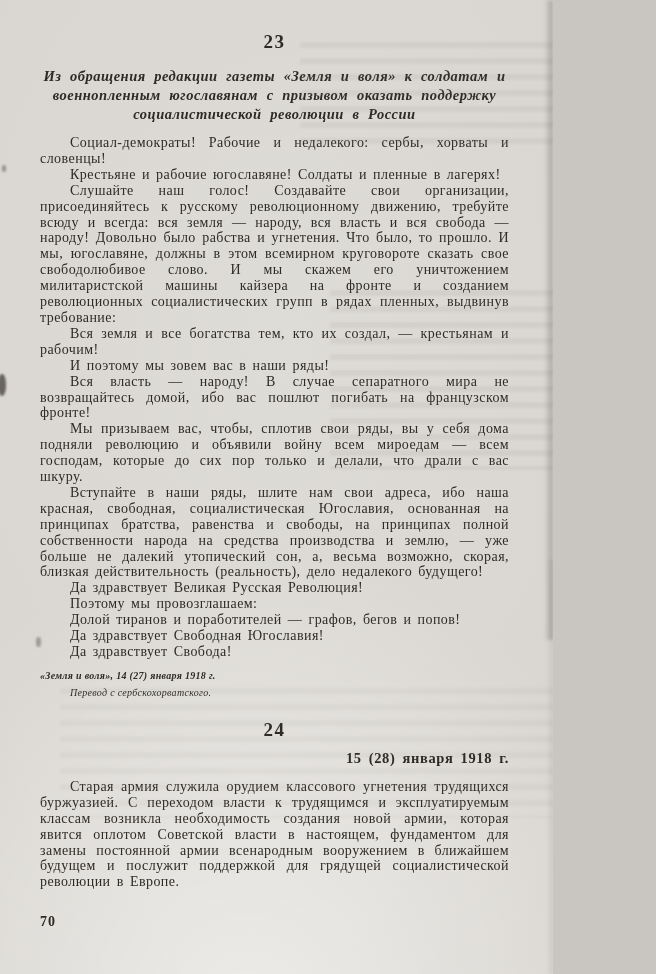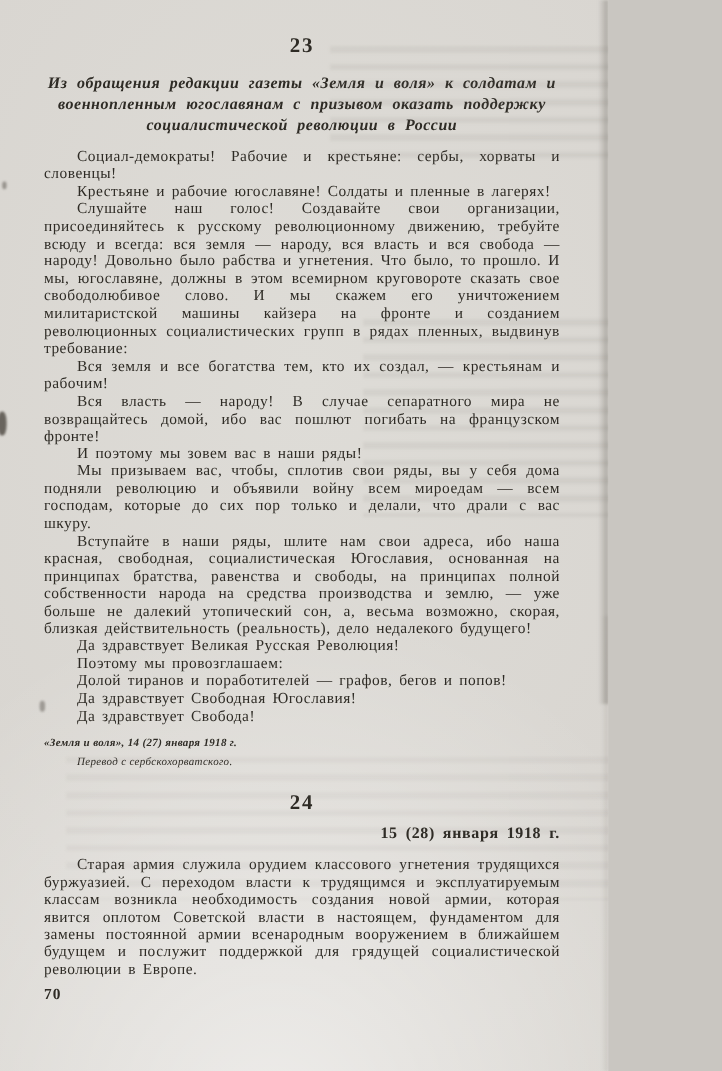--- a/index.html
+++ b/index.html
@@ -124,7 +124,7 @@
     <div class="doc-number">23</div>
     <div class="doc-title">Из обращения редакции газеты «Земля и воля» к солдатам и военнопленным югославянам с призывом оказать поддержку социалистической революции в России</div>
     <div class="doc-body">
-      <p>Социал-демократы! Рабочие и крестьяне: сербы, хорваты и словенцы!</p>
+      <p>Социал-демократы! Рабочие и недалекого: сербы, хорваты и словенцы!</p>
       <p>Крестьяне и рабочие югославяне! Солдаты и пленные в лагерях!</p>
       <p>Слушайте наш голос! Создавайте свои организации, присоединяйтесь к русскому революционному движению, требуйте всюду и всегда: вся земля — народу, вся власть и вся свобода — народу! Довольно было рабства и угнетения. Что было, то прошло. И мы, югославяне, должны в этом всемирном круговороте сказать свое свободолюбивое слово. И мы скажем его уничтожением милитаристской машины кайзера на фронте и созданием революционных социалистических групп в рядах пленных, выдвинув требование:</p>
       <p>Вся земля и все богатства тем, кто их создал, — крестьянам и рабочим!</p>

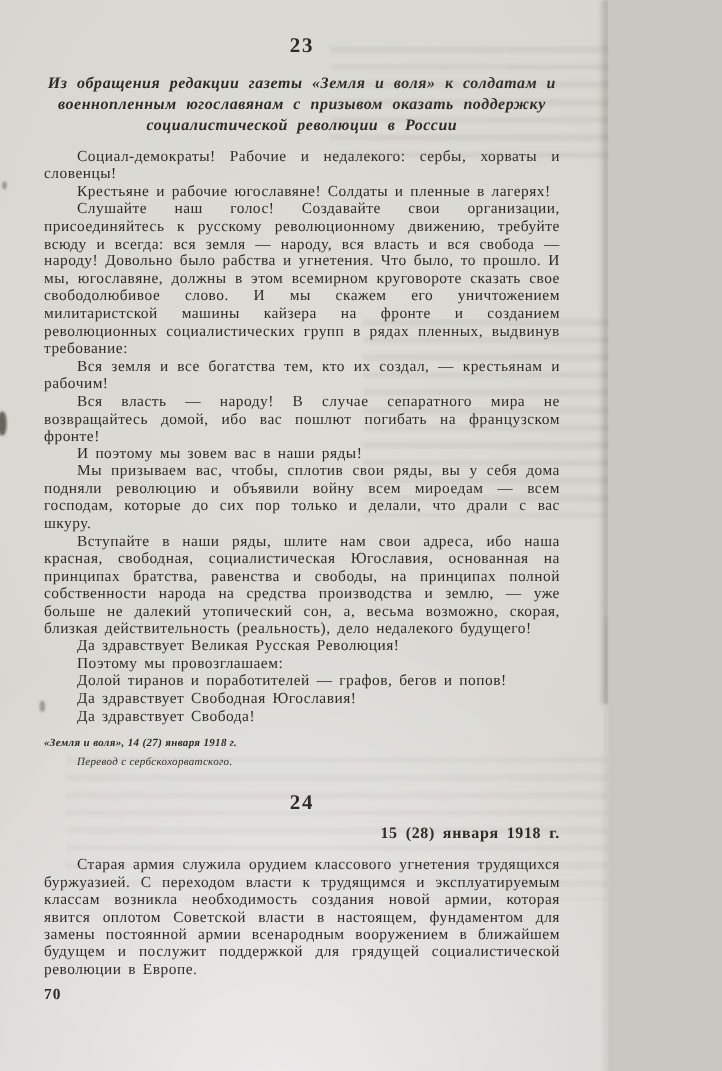--- a/index.html
+++ b/index.html
@@ -128,8 +128,8 @@
       <p>Крестьяне и рабочие югославяне! Солдаты и пленные в лагерях!</p>
       <p>Слушайте наш голос! Создавайте свои организации, присоединяйтесь к русскому революционному движению, требуйте всюду и всегда: вся земля — народу, вся власть и вся свобода — народу! Довольно было рабства и угнетения. Что было, то прошло. И мы, югославяне, должны в этом всемирном круговороте сказать свое свободолюбивое слово. И мы скажем его уничтожением милитаристской машины кайзера на фронте и созданием революционных социалистических групп в рядах пленных, выдвинув требование:</p>
       <p>Вся земля и все богатства тем, кто их создал, — крестьянам и рабочим!</p>
+      <p>И поэтому мы зовем вас в наши ряды!</p>
       <p>Вся власть — народу! В случае сепаратного мира не возвращайтесь домой, ибо вас пошлют погибать на французском фронте!</p>
-      <p>И поэтому мы зовем вас в наши ряды!</p>
       <p>Мы призываем вас, чтобы, сплотив свои ряды, вы у себя дома подняли революцию и объявили войну всем мироедам — всем господам, которые до сих пор только и делали, что драли с вас шкуру.</p>
       <p>Вступайте в наши ряды, шлите нам свои адреса, ибо наша красная, свободная, социалистическая Югославия, основанная на принципах братства, равенства и свободы, на принципах полной собственности народа на средства производства и землю, — уже больше не далекий утопический сон, а, весьма возможно, скорая, близкая действительность (реальность), дело недалекого будущего!</p>
       <p>Да здравствует Великая Русская Революция!</p>

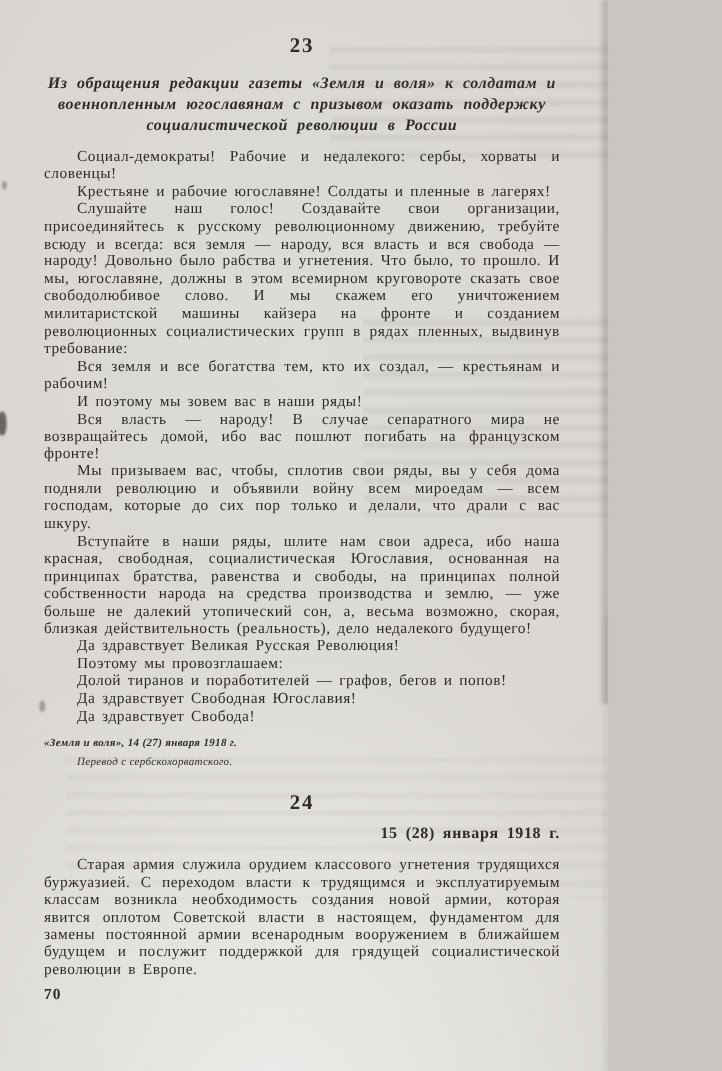--- a/index.html
+++ b/index.html
@@ -100,7 +100,7 @@
   .page-number {
     position: absolute;
     left: 40px;
-    bottom: 61px;
+    bottom: 44px;
     font-weight: bold;
     font-size: 14px;
     letter-spacing: 1px;

